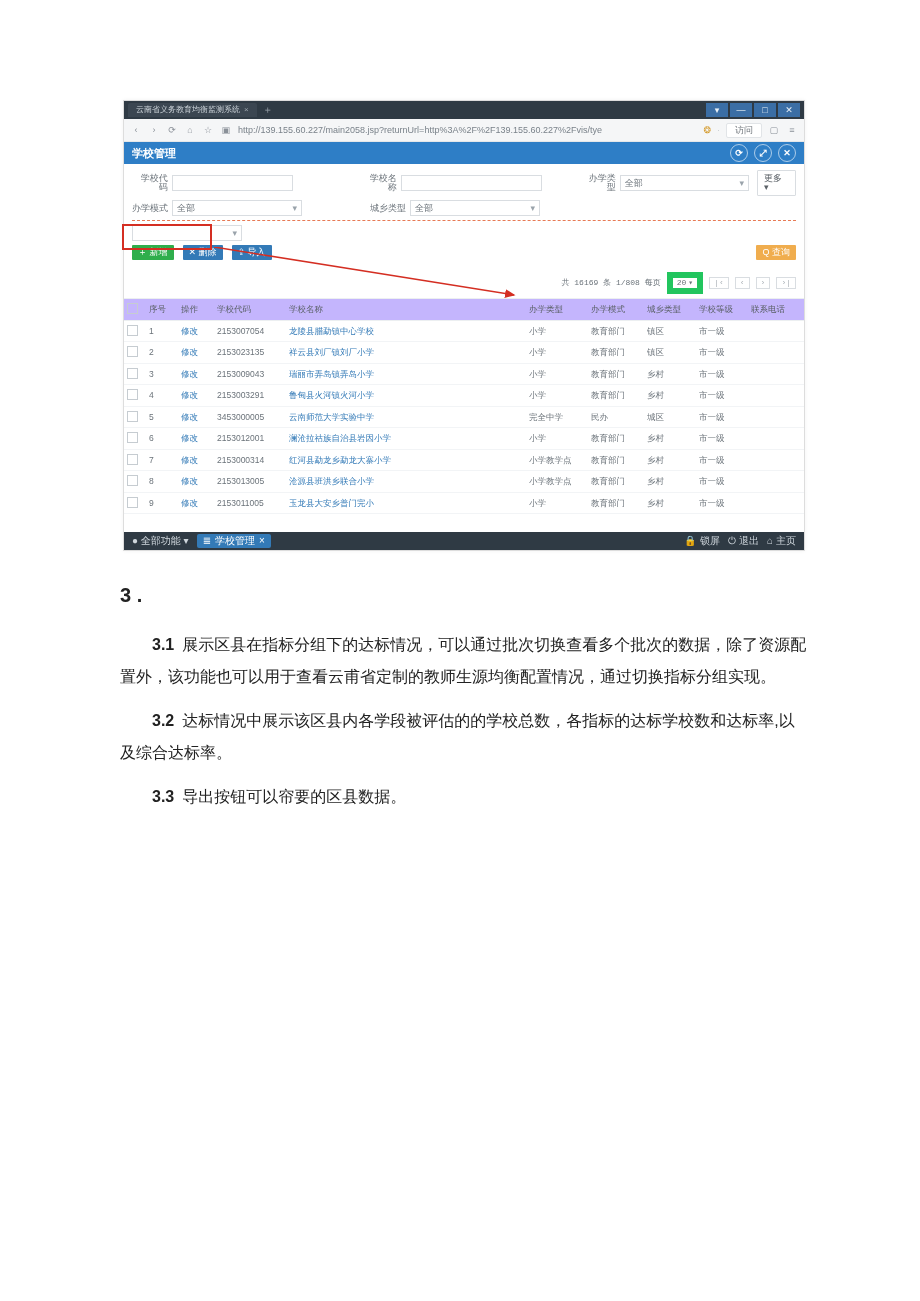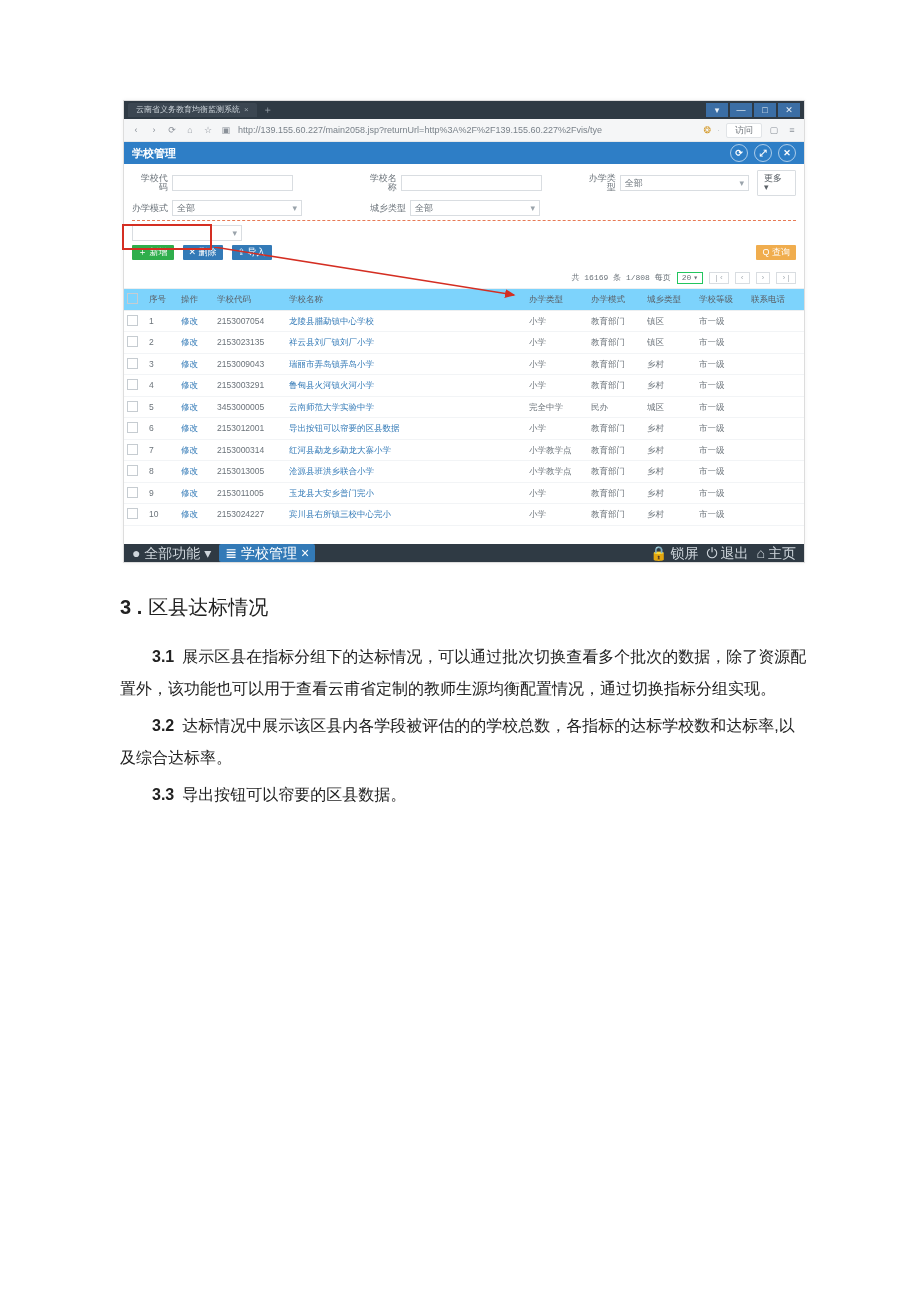--- a/index.html
+++ b/index.html
@@ -157,7 +157,7 @@
     text-align:right; padding:4px 8px; color:#6b737a; font-size:8px;
     display:flex; justify-content:flex-end; align-items:center; gap:6px;font-family:Liberation Mono, monospace;
   }
-  .pager .pg-sel { border:1px solid #22c55e; padding:1px 4px; display:inline-flex; align-items:center; gap:2px;}
+  .pager .pg-sel { border:6px solid #22c55e; padding:1px 4px; display:inline-flex; align-items:center; gap:2px;}
   .pager .pg-btn { border:1px solid #d9dde1; padding:1px 4px; color:#aab0b6;}
 
   table.data {

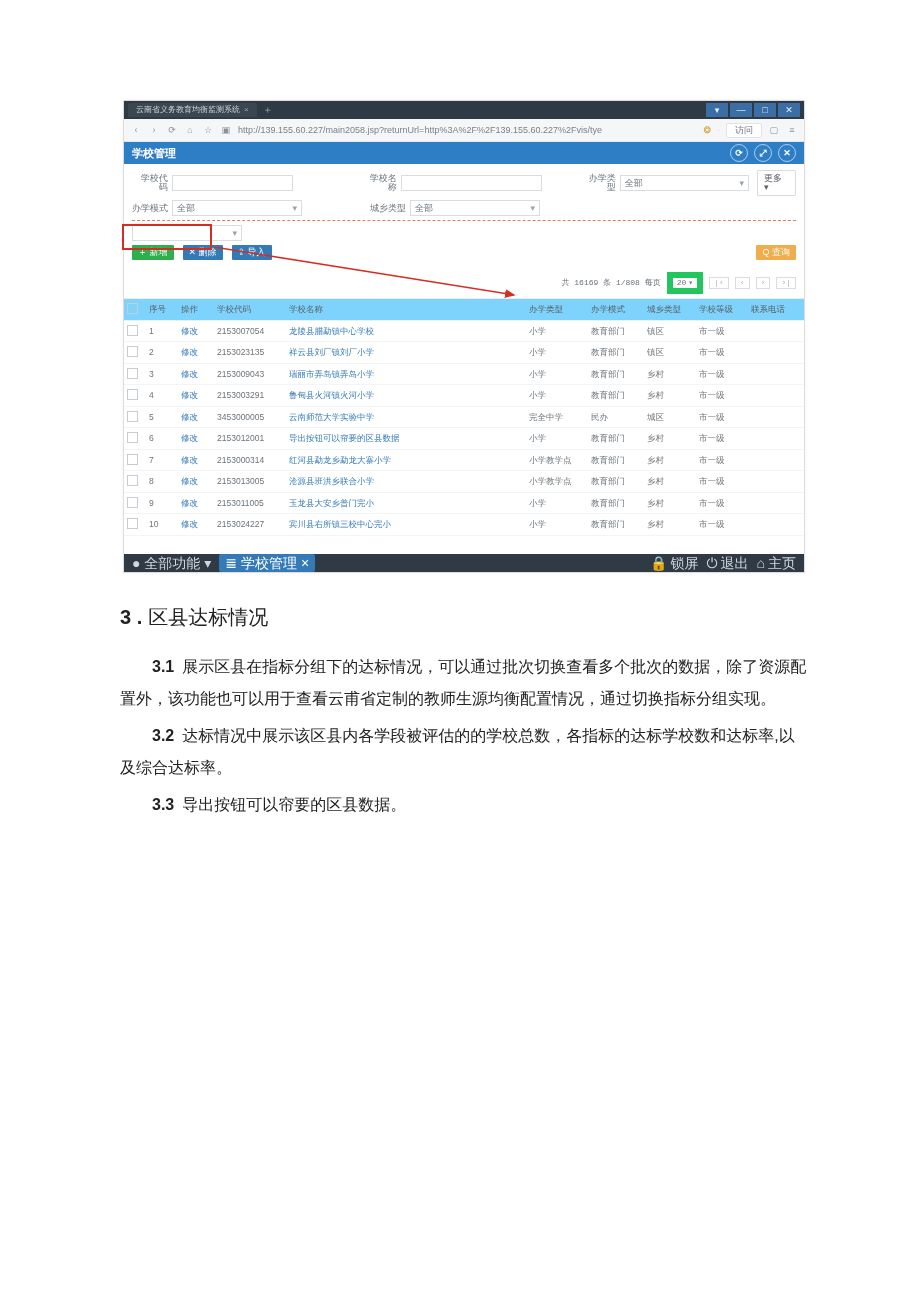--- a/index.html
+++ b/index.html
@@ -166,7 +166,7 @@
     font-size:8.5px;
   }
   table.data th {
-    background:#7dd3fc; color:#5a6067; font-weight:normal;
+    background:#c4b5fd; color:#5a6067; font-weight:normal;
     padding:4px 3px; border-top:1px solid #eceff1; border-bottom:1px solid #eceff1;
     text-align:left;
   }

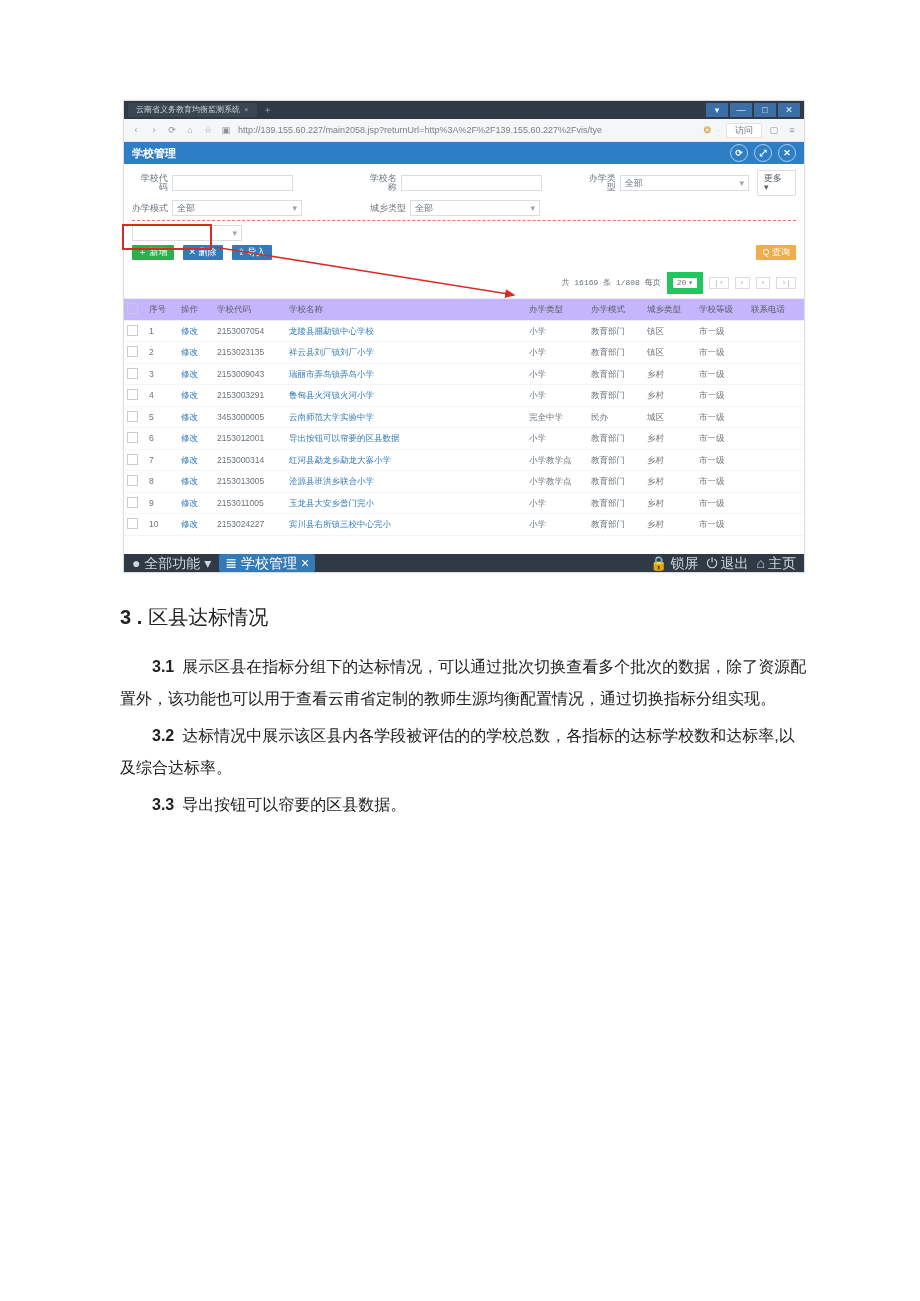--- a/index.html
+++ b/index.html
@@ -401,7 +401,7 @@
             <td>6</td>
             <td><span class="op">修改</span></td>
             <td>2153012001</td>
-            <td><span class="link">导出按钮可以帘要的区县数据</span></td>
+            <td><span class="link">澜沧拉祜族自治县岩因小学</span></td>
             <td>小学</td>
             <td>教育部门</td>
             <td>乡村</td>

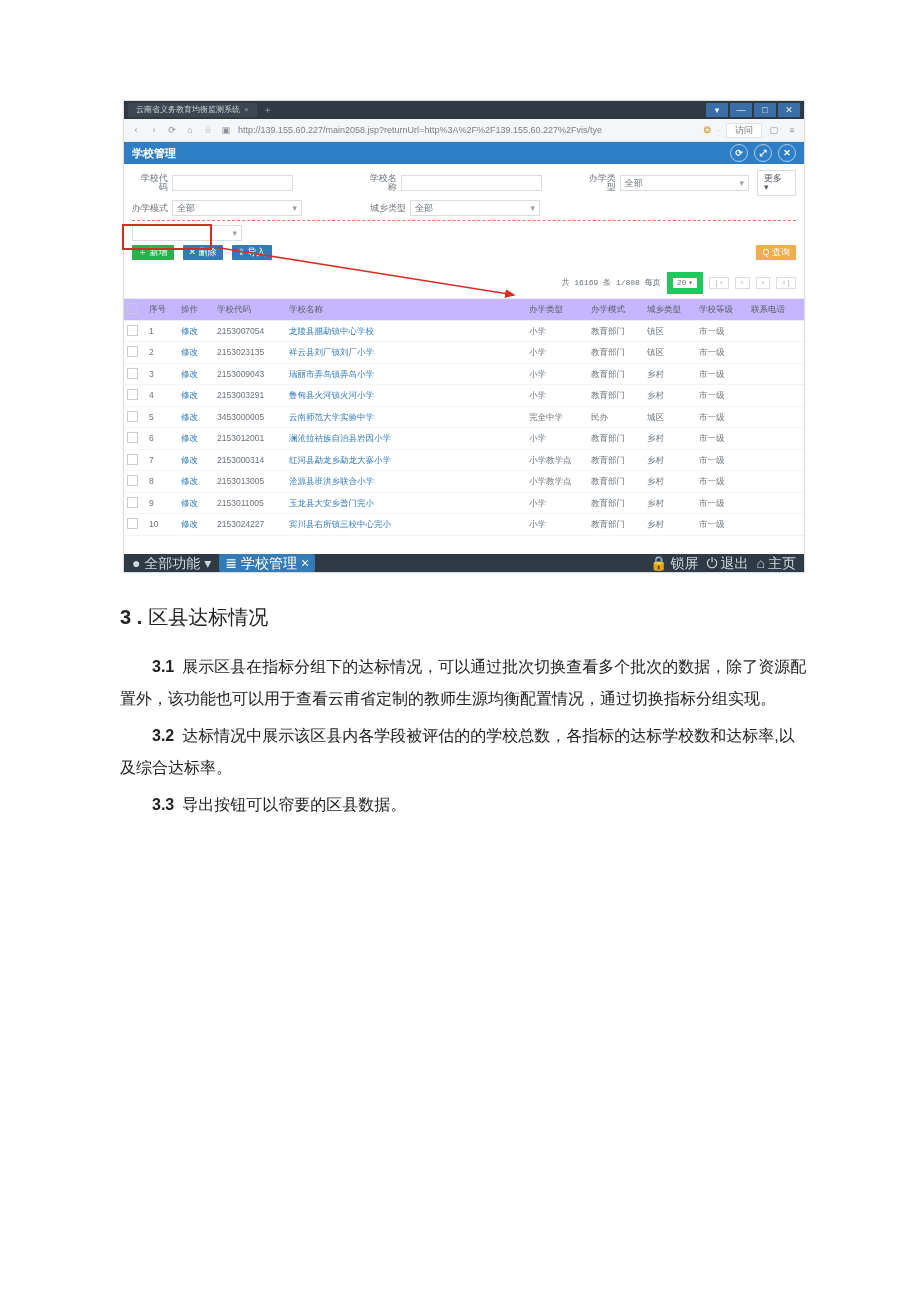--- a/index.html
+++ b/index.html
@@ -438,18 +438,6 @@
             <td><span class="op">修改</span></td>
             <td>2153011005</td>
             <td><span class="link">玉龙县大安乡普门完小</span></td>
-            <td>小学</td>
-            <td>教育部门</td>
-            <td>乡村</td>
-            <td>市一级</td>
-            <td></td>
-          </tr>
-          <tr>
-            <td><span class="chk"></span></td>
-            <td>10</td>
-            <td><span class="op">修改</span></td>
-            <td>2153024227</td>
-            <td><span class="link">宾川县右所镇三校中心完小</span></td>
             <td>小学</td>
             <td>教育部门</td>
             <td>乡村</td>

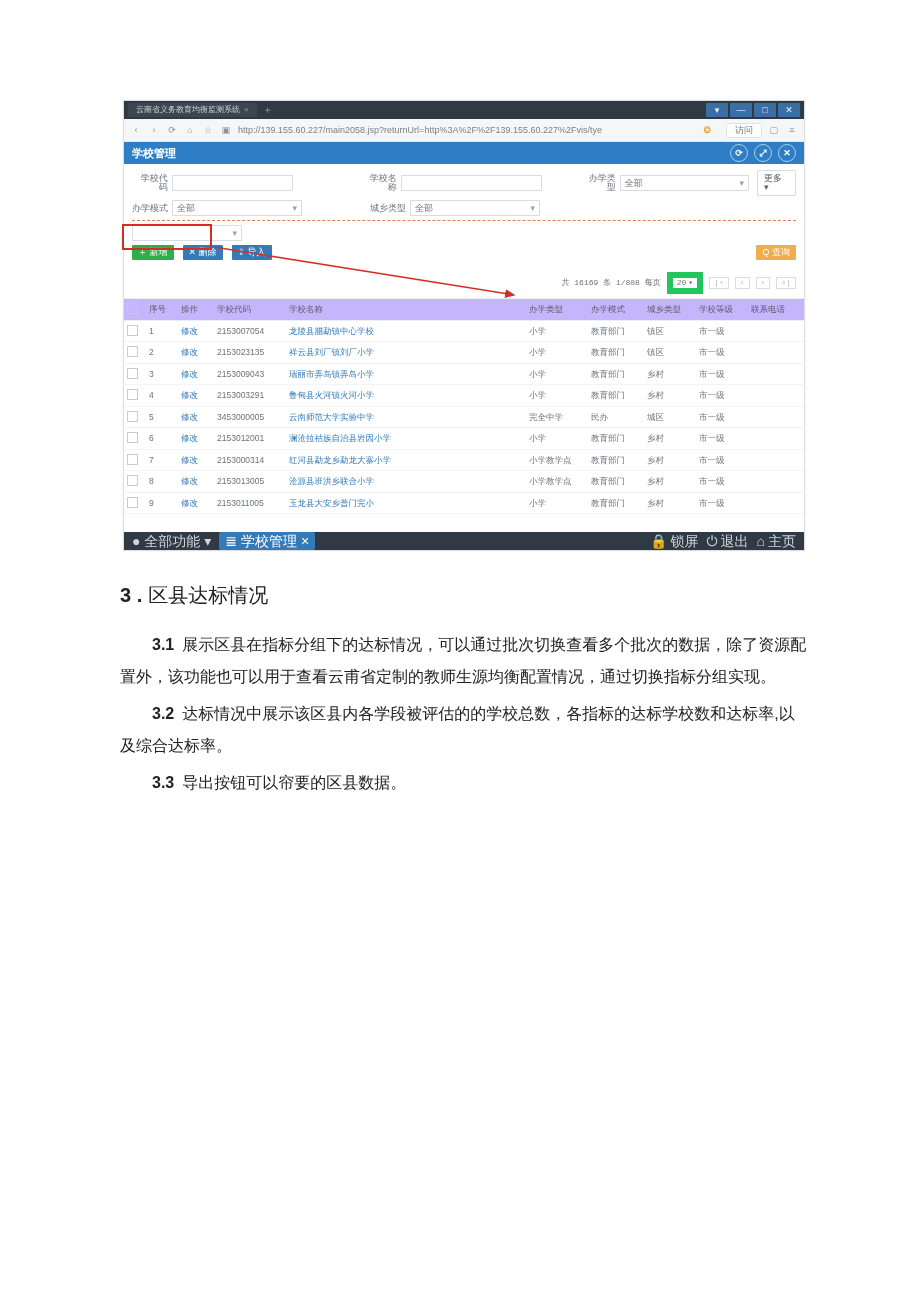--- a/index.html
+++ b/index.html
@@ -189,7 +189,7 @@
     align-items:center;
     padding:0 8px;
     gap:8px;
-    font-size:14px;
+    font-size:10px;
   }
   .status-tab {
     background:#337ab7; color:#fff; padding:2px 6px; border-radius:2px;

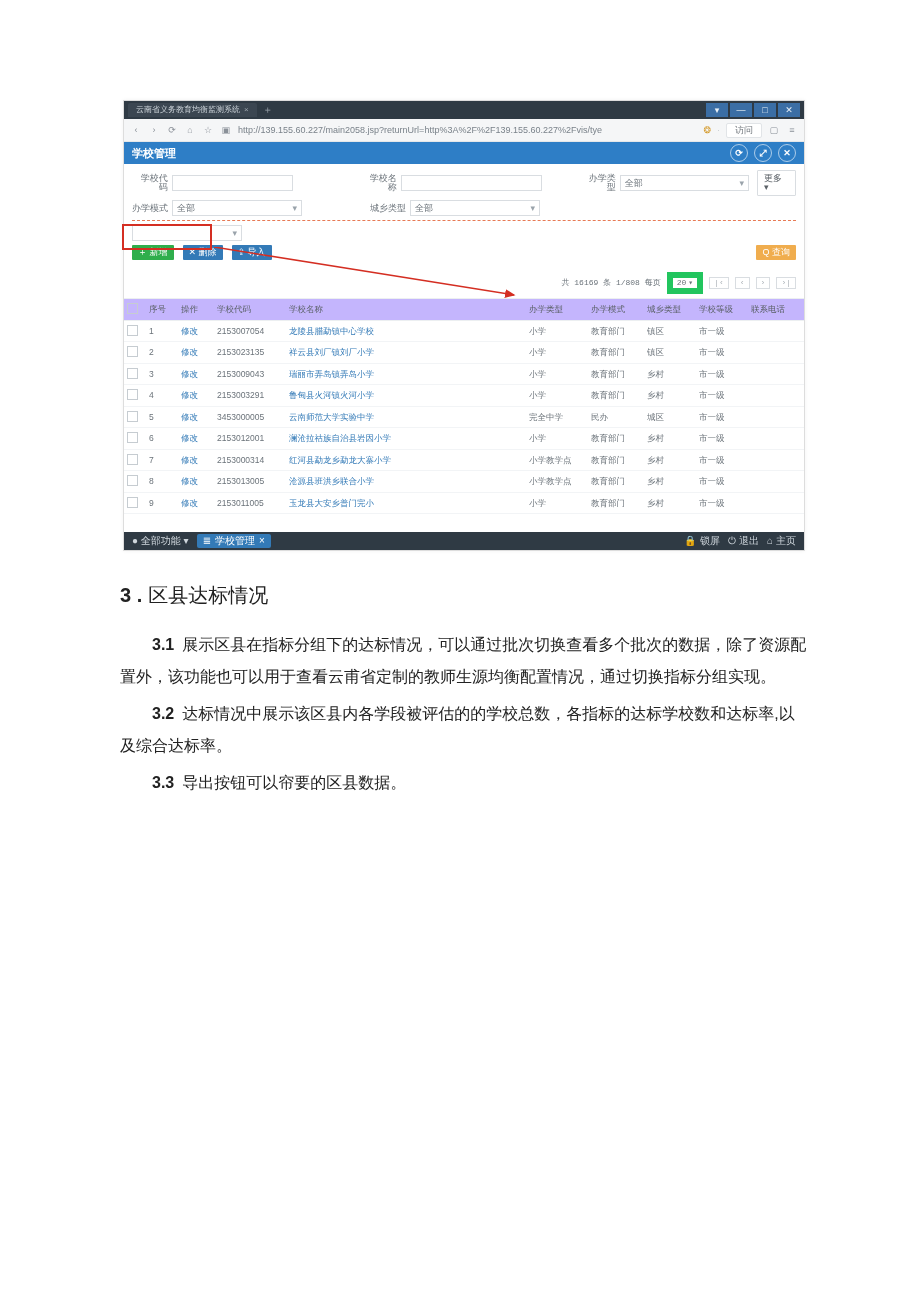--- a/index.html
+++ b/index.html
@@ -476,7 +476,6 @@
   <div class="doc-text">
     <div class="sec-heading">
       <span class="sec-num">3 .</span>
-      <span class="sec-title">区县达标情况</span>
     </div>
 
     <p class="para">

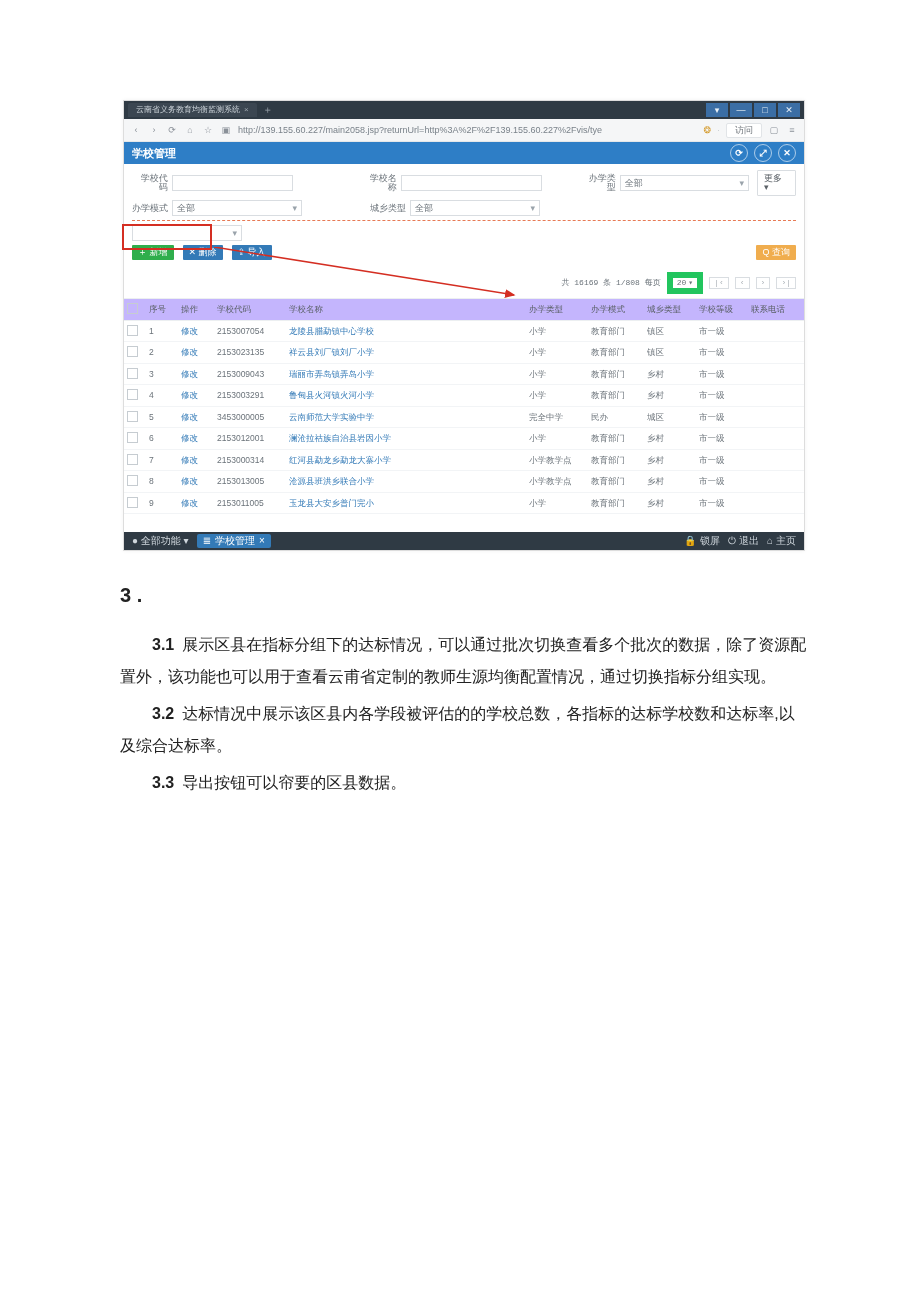--- a/index.html
+++ b/index.html
@@ -203,7 +203,7 @@
   .sec-heading { display:flex; align-items:baseline; gap:6px; margin: 10px 0 14px 0;}
   .sec-num { font-weight:bold; font-size:20px; }
   .sec-title { font-size:20px; }
-  .para { text-indent: 2em; margin: 5px 0;}
+  .para { text-indent: 2em; margin: 12px 0;}
   .snum { font-weight:bold; font-family: Arial, sans-serif; margin-right: 0.5em;}
 </style>
 </head>

